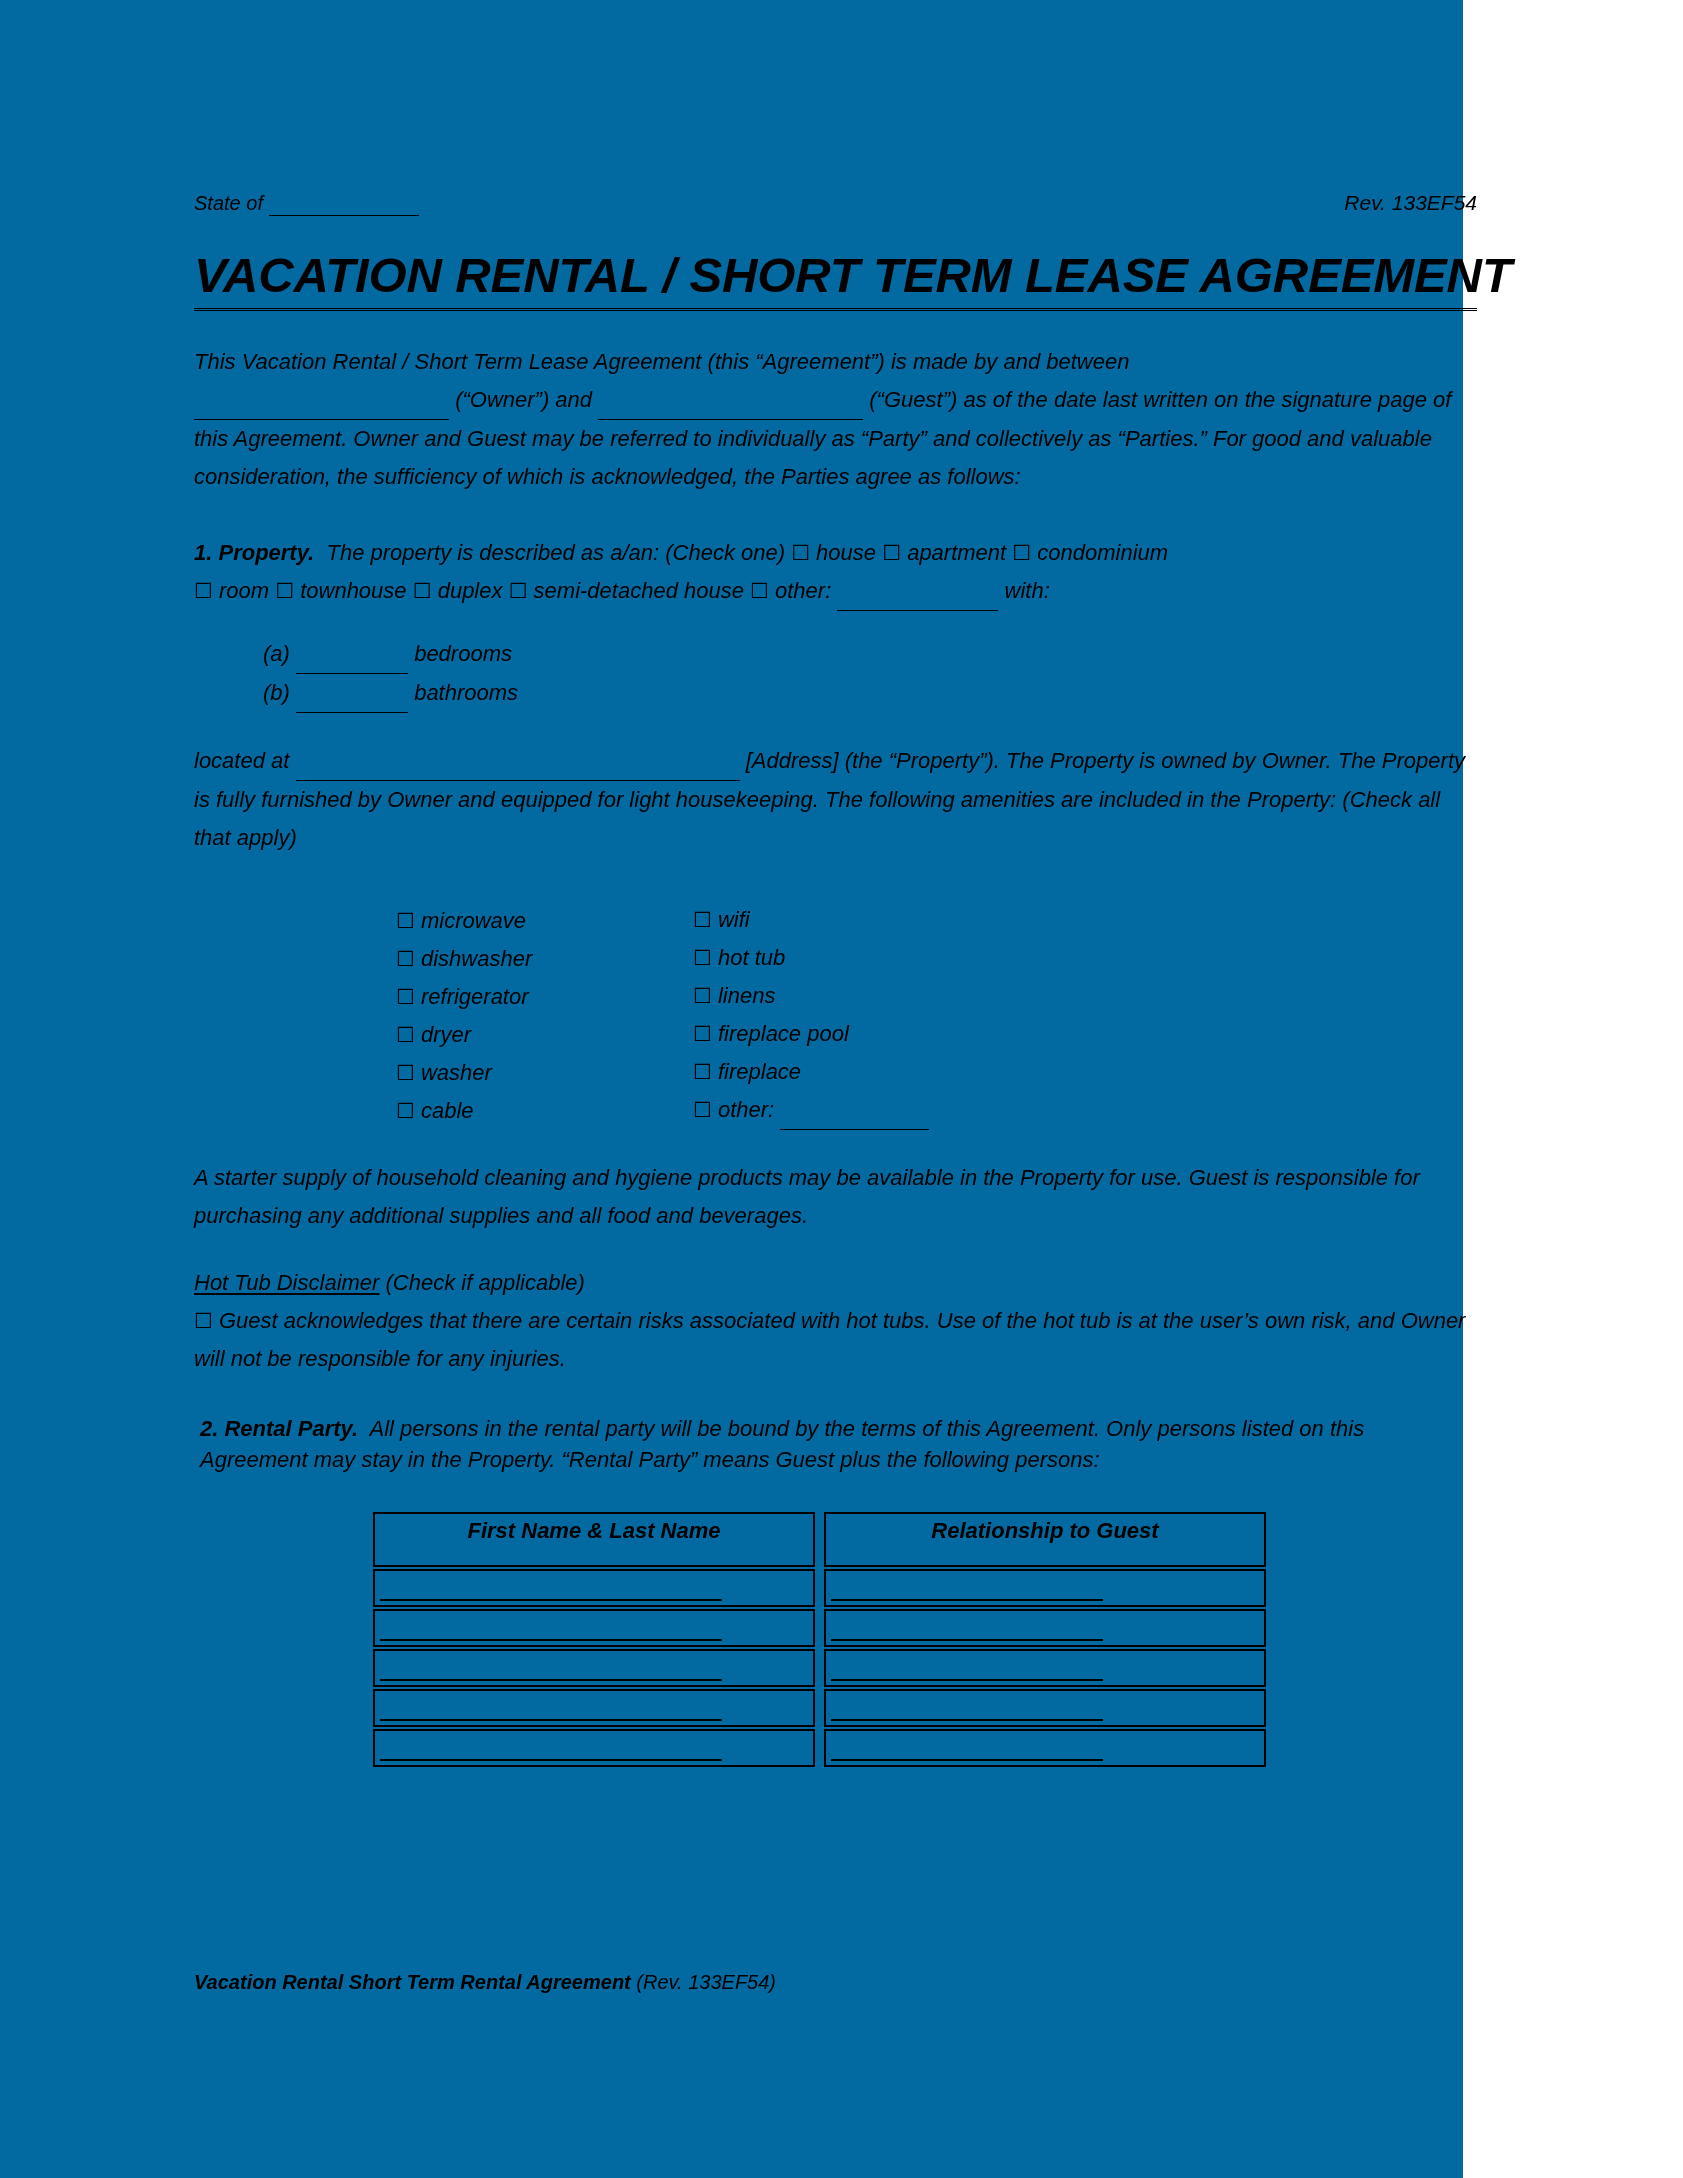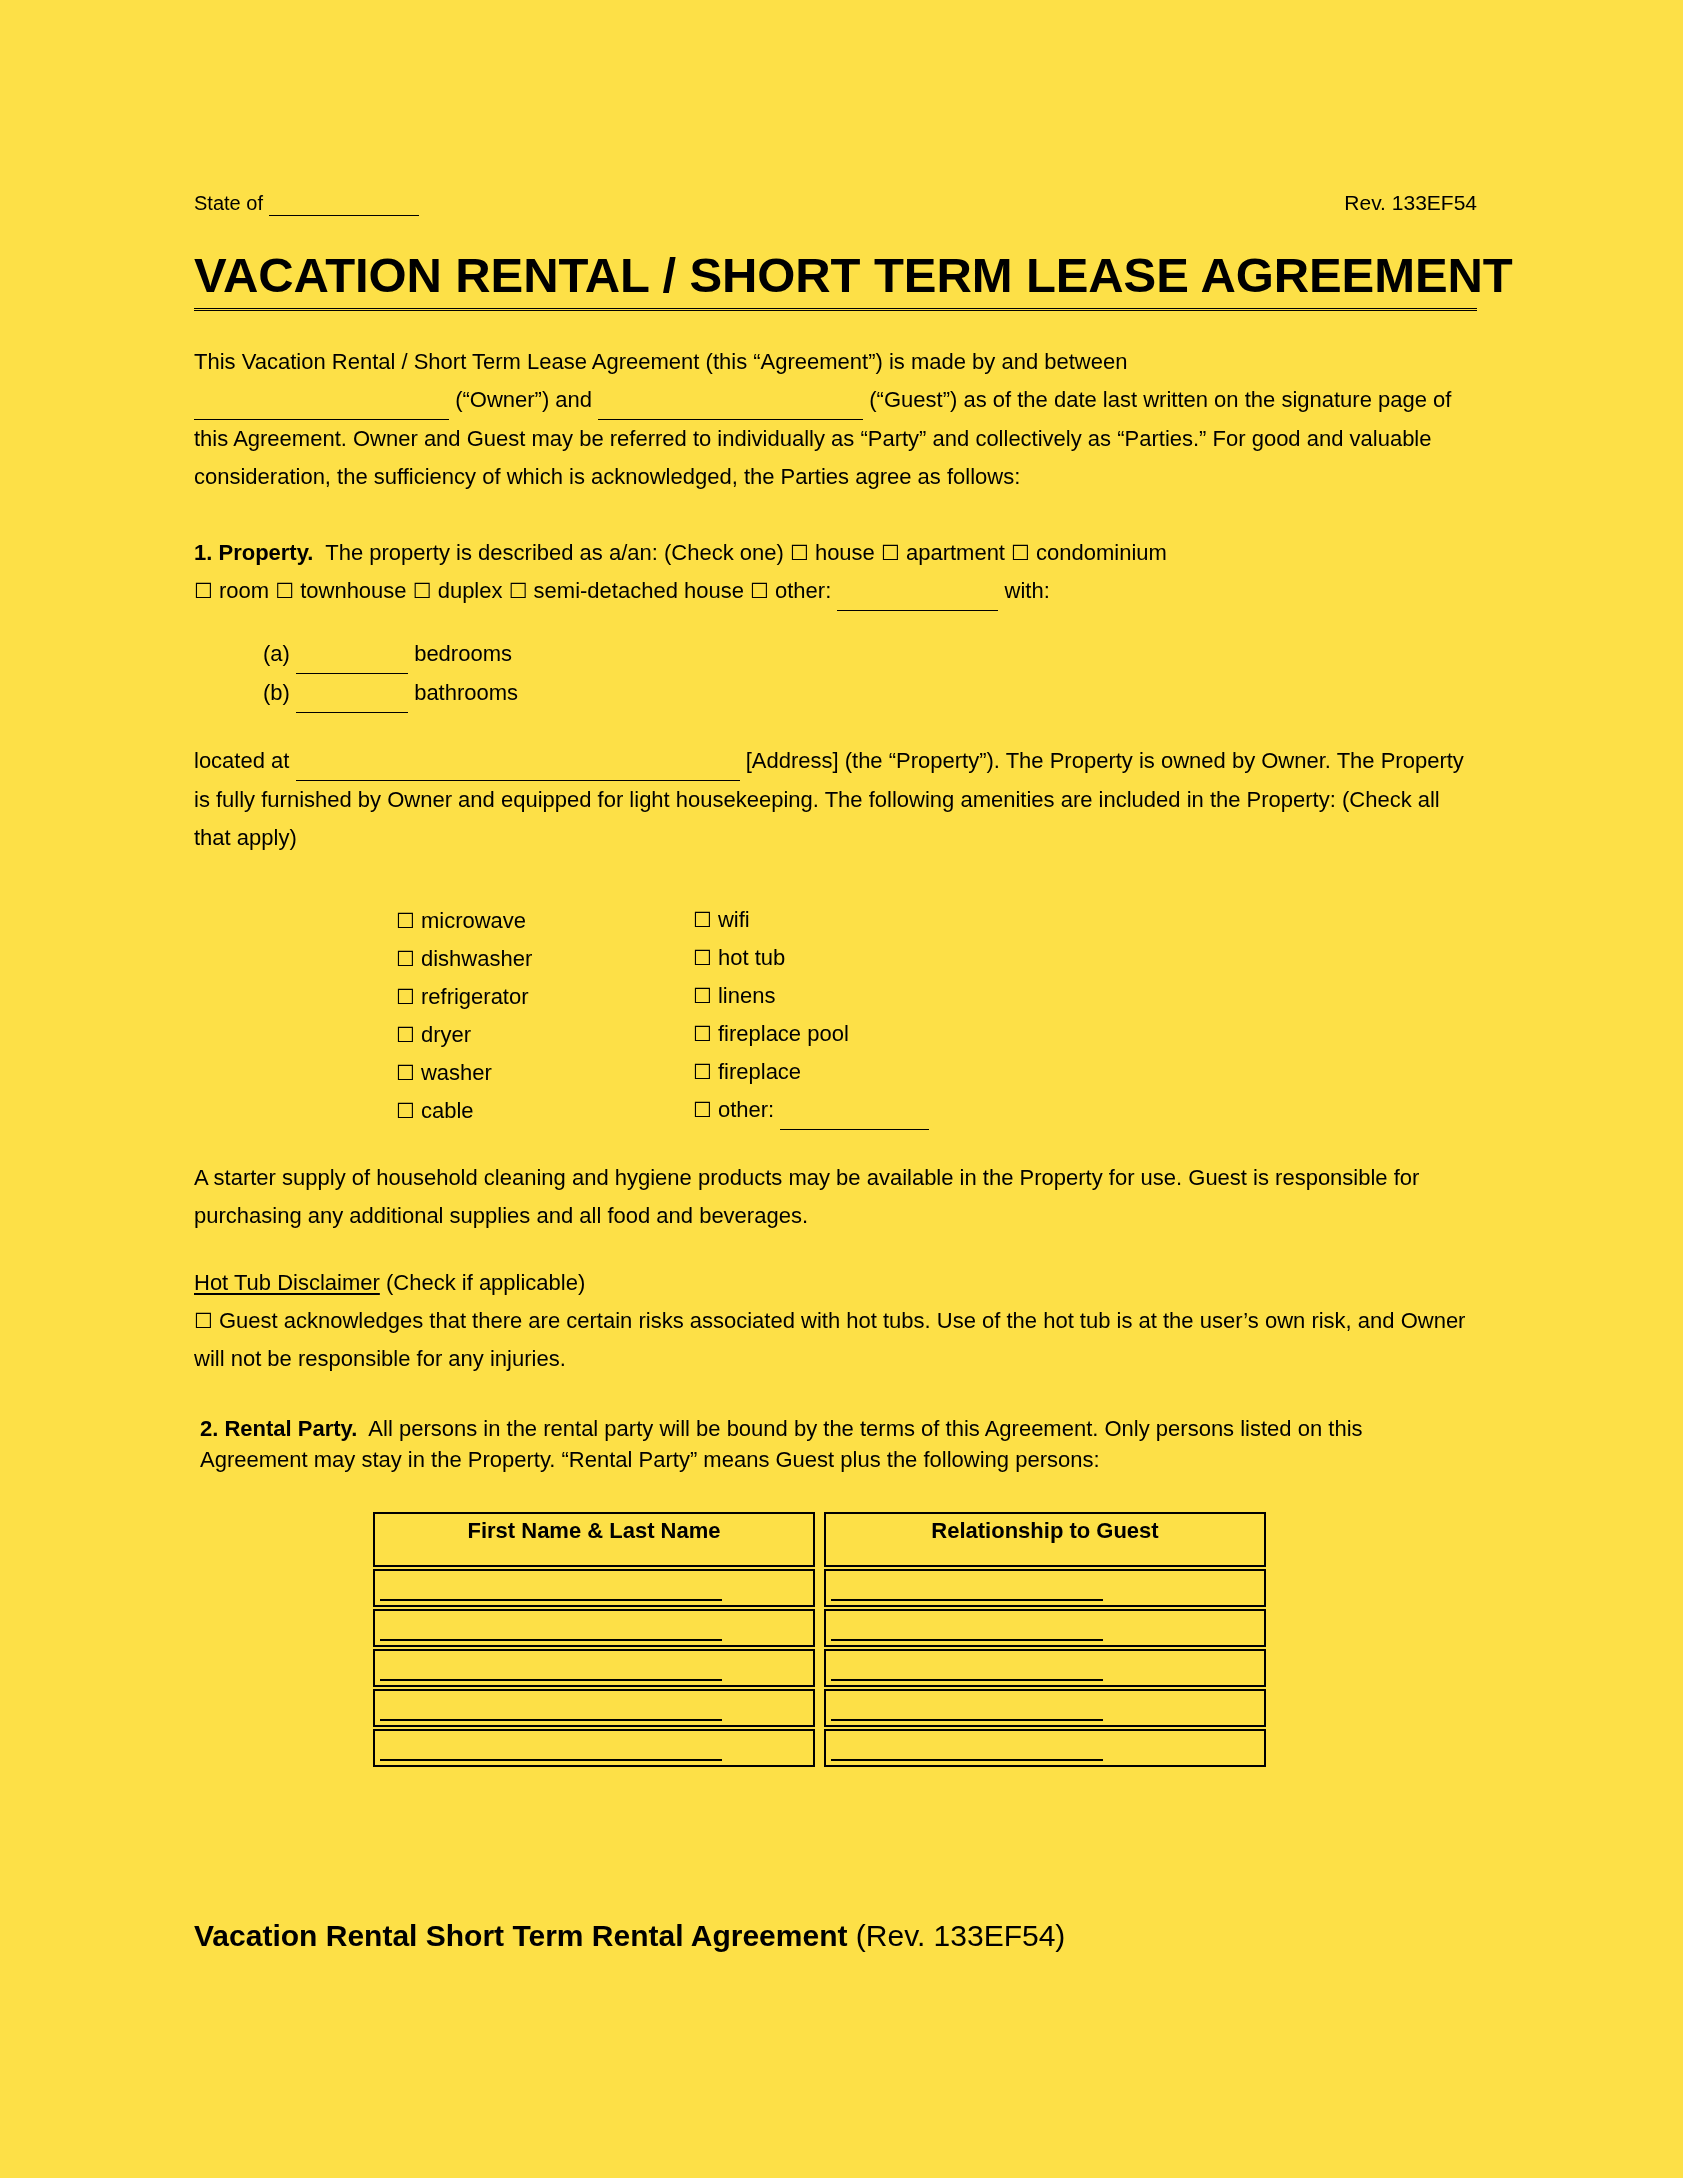--- a/index.html
+++ b/index.html
@@ -19,9 +19,10 @@
     position: absolute;
     left: 0;
     top: 0;
-    width: 1683px;
+    width: 1463px;
     height: 2178px;
-    background: #fde047;
+    background: #0369a1;
+    font-style: italic;
   }
   .content {
     position: absolute;

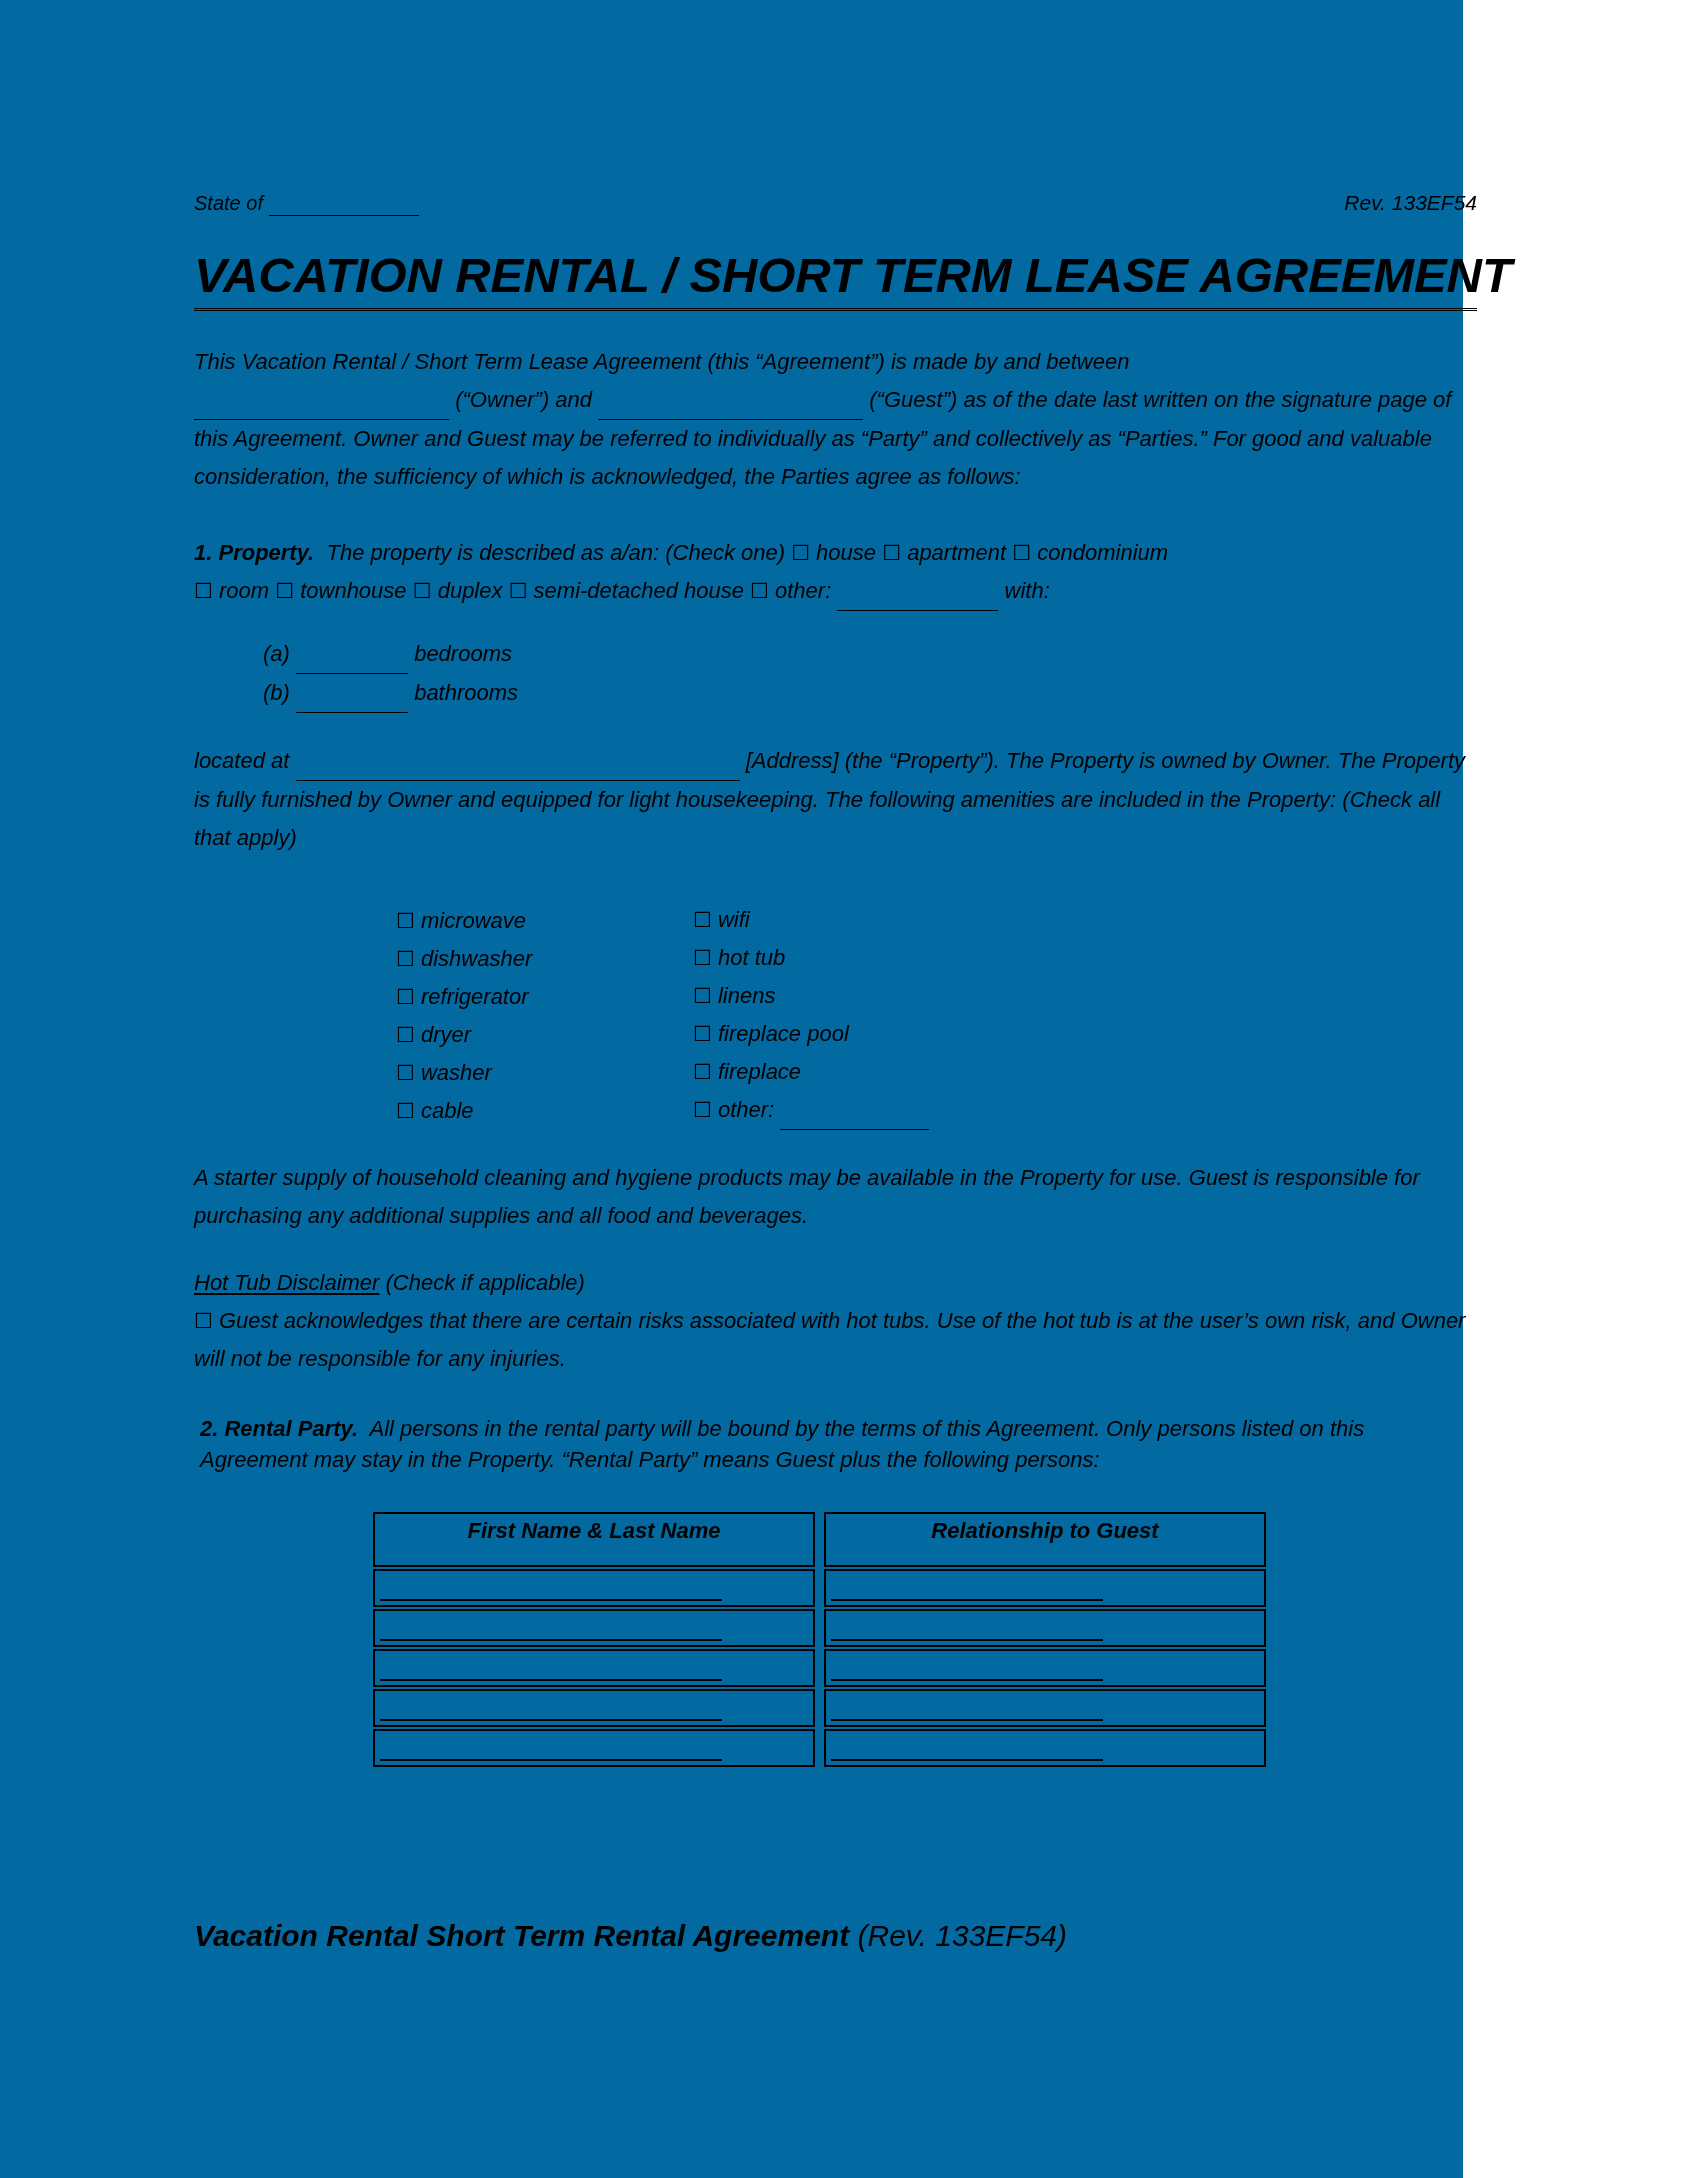--- a/index.html
+++ b/index.html
@@ -156,8 +156,8 @@
   .footer {
     position: absolute;
     left: 194px;
-    top: 1919px;
-    font-size: 30px;
+    top: 1971px;
+    font-size: 20px;
     white-space: nowrap;
   }
   .footer b { font-weight: bold; }

